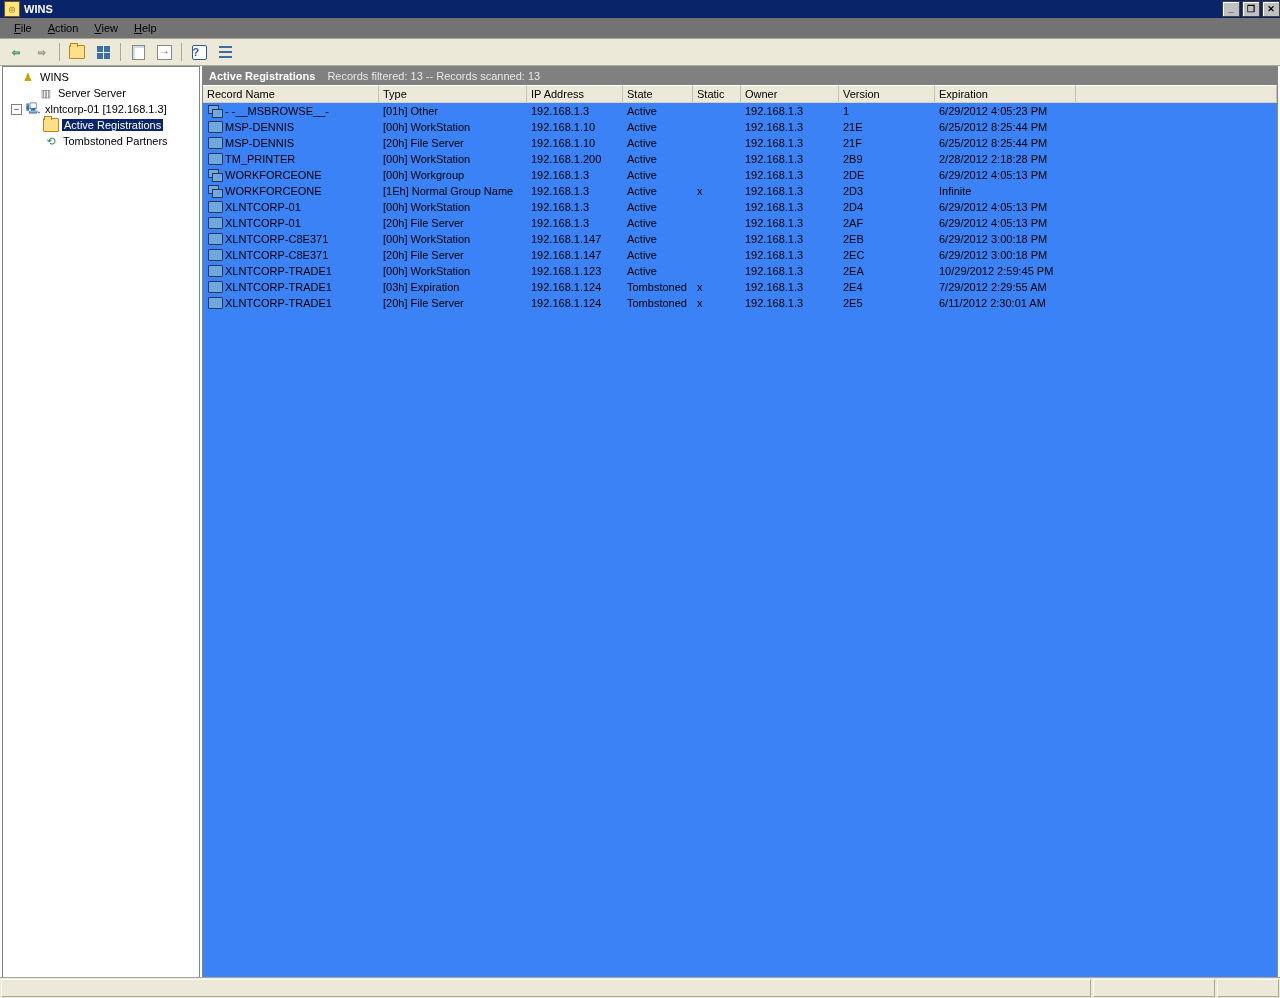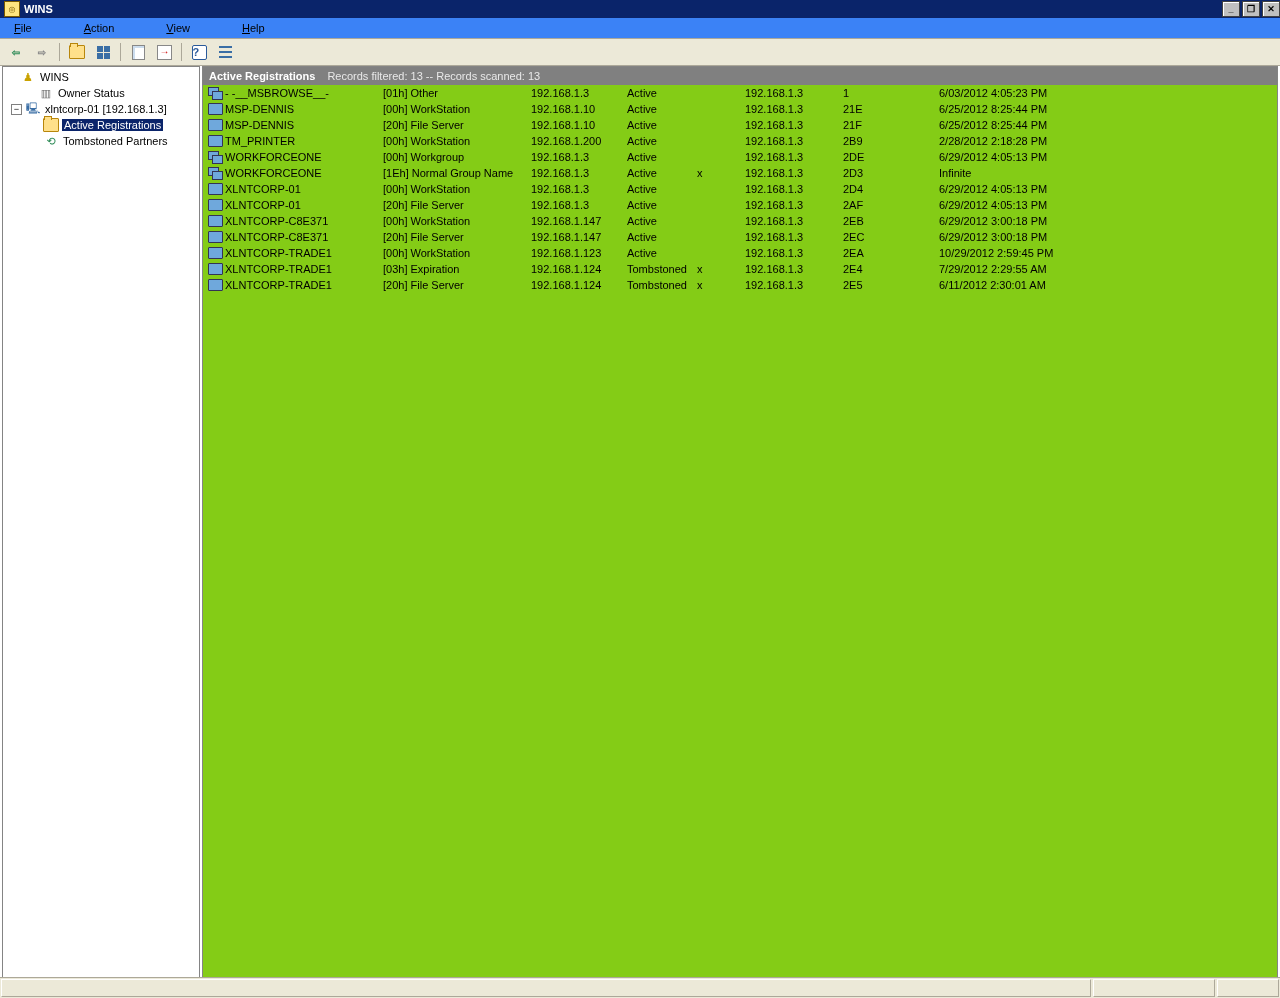--- a/index.html
+++ b/index.html
@@ -47,11 +47,10 @@
   
   .menubar {
     height: 20px;
-    background: #3b82f6;
+    background: #737373;
     border-bottom: 1px solid #aca899;
     display: flex; align-items: center;
     padding-left: 6px;
-    gap: 36px;
   }
   .menubar .menu-item {
     padding: 2px 8px;

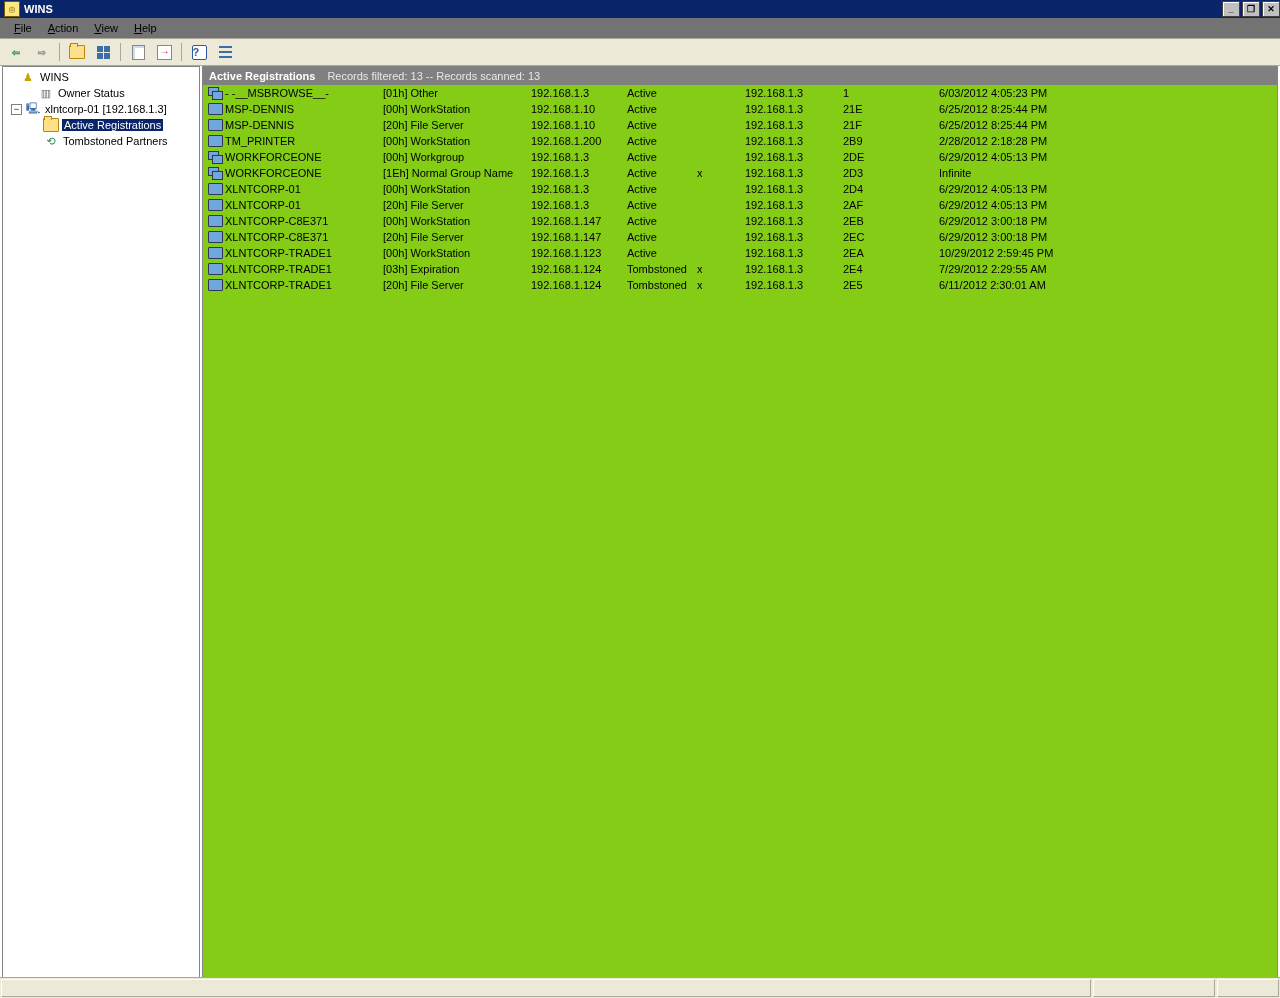--- a/index.html
+++ b/index.html
@@ -294,7 +294,7 @@
       <div class="tree-row" style="padding-left:22px">
         <span class="expander-space"></span>
         <span class="t-icon t-server">▥</span>
-        <span class="label">Owner Status</span>
+        <span class="label">Server Server</span>
       </div>
       <div class="tree-row" style="padding-left:8px">
         <span class="expander">−</span>

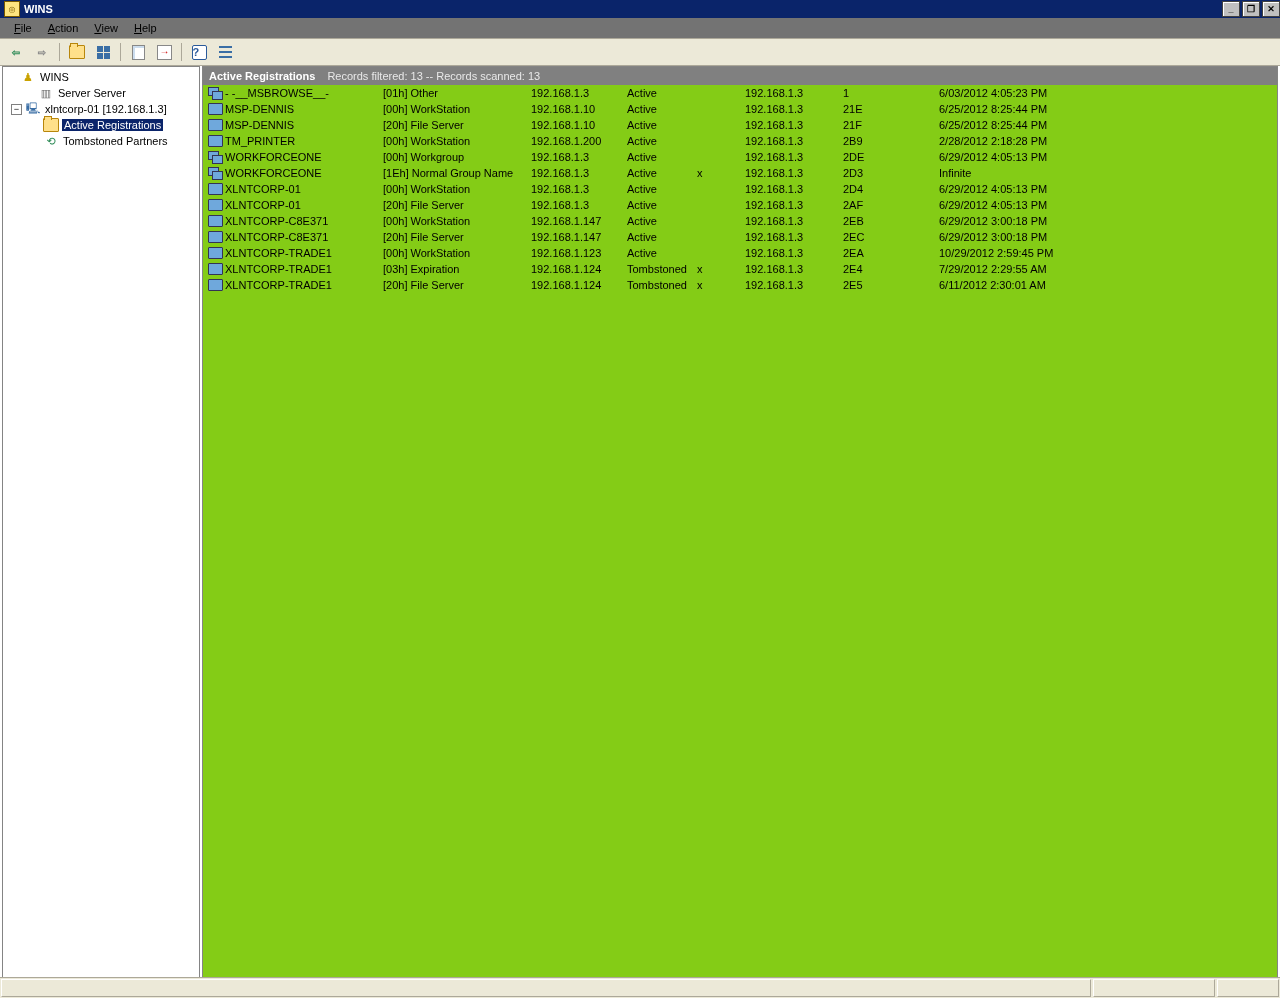--- a/index.html
+++ b/index.html
@@ -319,6 +319,17 @@
       <span class="band-title">Active Registrations</span>
       <span class="band-status">Records filtered: 13 -- Records scanned: 13</span>
     </div>
+    <div class="cols">
+      <div class="col c-name">Record Name</div>
+      <div class="col c-type">Type</div>
+      <div class="col c-ip">IP Address</div>
+      <div class="col c-state">State</div>
+      <div class="col c-static">Static</div>
+      <div class="col c-owner">Owner</div>
+      <div class="col c-ver">Version</div>
+      <div class="col c-exp">Expiration</div>
+      <div class="col c-rest"></div>
+    </div>
     <div class="rows" id="rows">
         <div class="row">
           <div class="cell c-name" style="display: flex; align-items: center;">

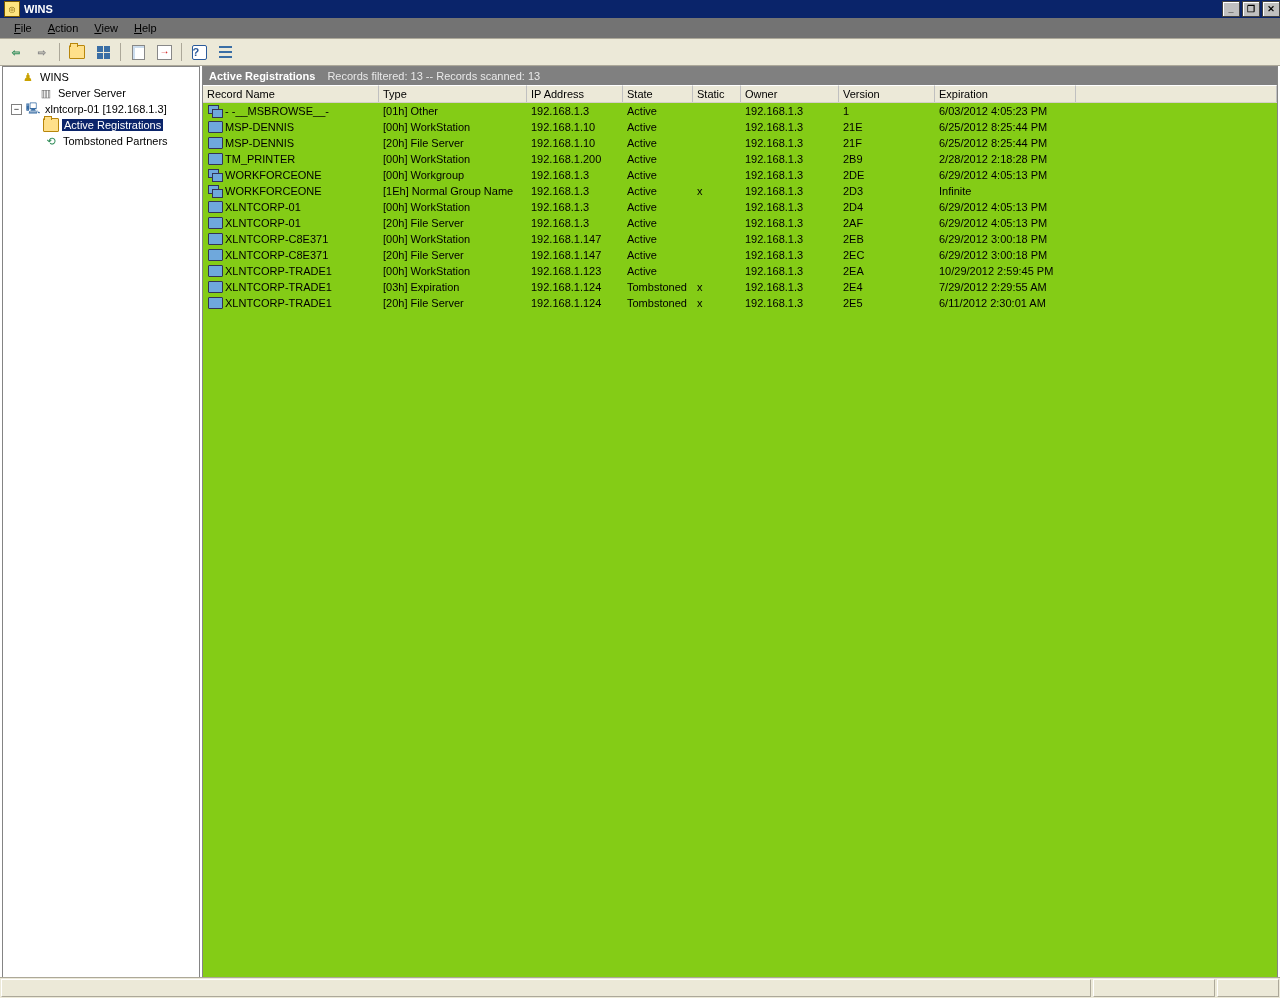--- a/index.html
+++ b/index.html
@@ -197,7 +197,7 @@
   .rows {
     flex: 1;
     overflow: auto;
-    background:#84cc16;
+    background:#3b82f6;
   }
   .row {
     display: flex;

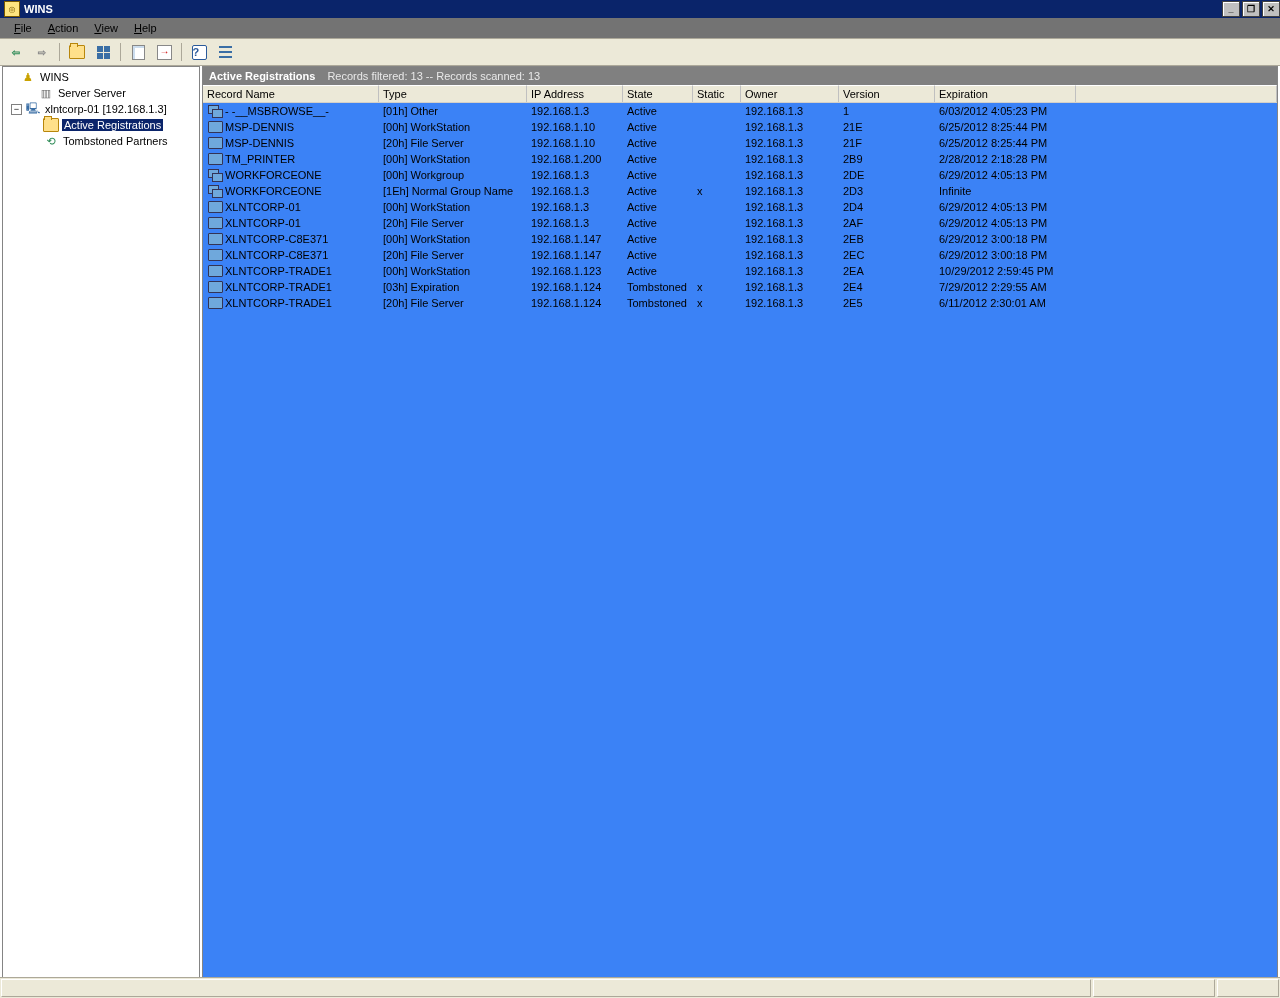--- a/index.html
+++ b/index.html
@@ -344,7 +344,7 @@
           <div class="cell c-static"></div>
           <div class="cell c-owner">192.168.1.3</div>
           <div class="cell c-ver">1</div>
-          <div class="cell c-exp">6/03/2012 4:05:23 PM</div>
+          <div class="cell c-exp">6/29/2012 4:05:23 PM</div>
         </div>
         <div class="row">
           <div class="cell c-name" style="display: flex; align-items: center;">

